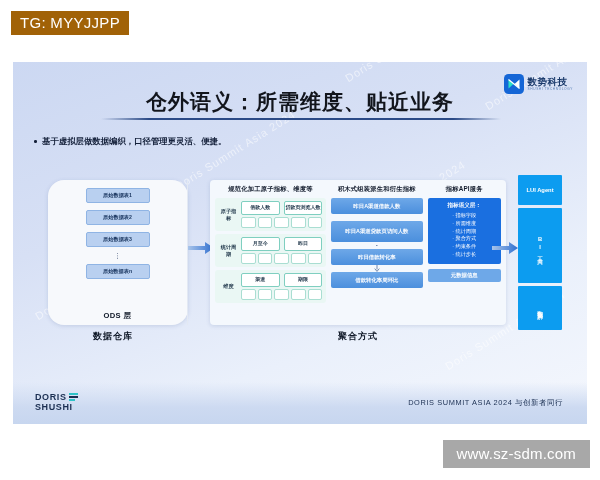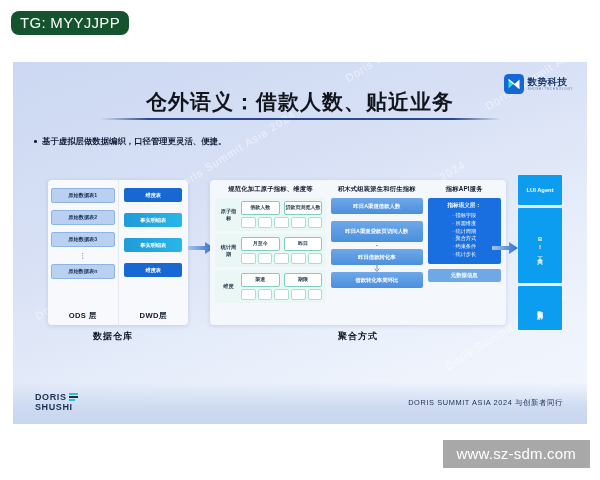--- a/index.html
+++ b/index.html
@@ -12,11 +12,10 @@
   
   .tg-tag{
     position:absolute;left:11px;top:11px;
-    background:#14532d;color:#ffffff;
+    background:#a16207;color:#ffffff;
     font-size:15px;letter-spacing:.3px;
     padding:3px 9px 4px 9px;
     z-index:40;
-    border-radius:8px;
   }
   .site-tag{
     position:absolute;right:10px;bottom:12px;

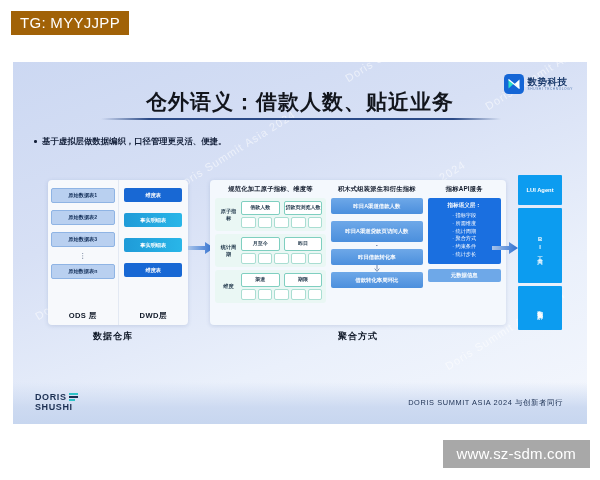--- a/index.html
+++ b/index.html
@@ -220,7 +220,7 @@
     </div>
   </div>
 
-  <div class="slide-title">仓外语义：借款人数、贴近业务</div>
+  <div class="slide-title">仓外语义：所需维度、贴近业务</div>
   <div class="title-rule"></div>
 
   <div class="bullets">

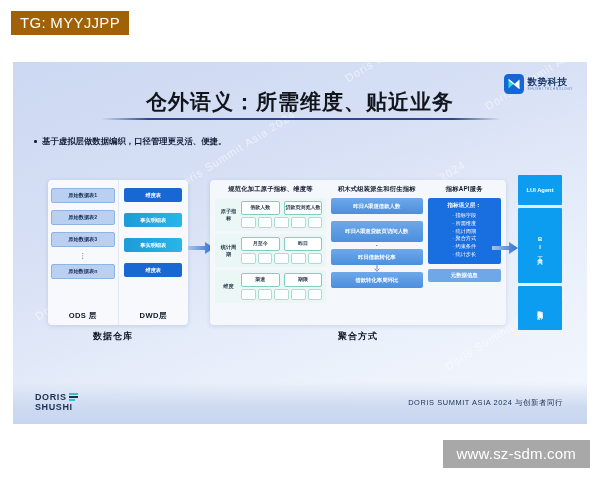--- a/index.html
+++ b/index.html
@@ -79,7 +79,7 @@
   
   .wh-card{
     position:absolute;left:10px;top:0;width:140px;height:145px;
-    background:#f7f9fc;border-radius:4px;
+    background:#f7f9fc;border-radius:16px;
     box-shadow:0 1px 4px rgba(60,90,150,.18);
     display:flex;
   }

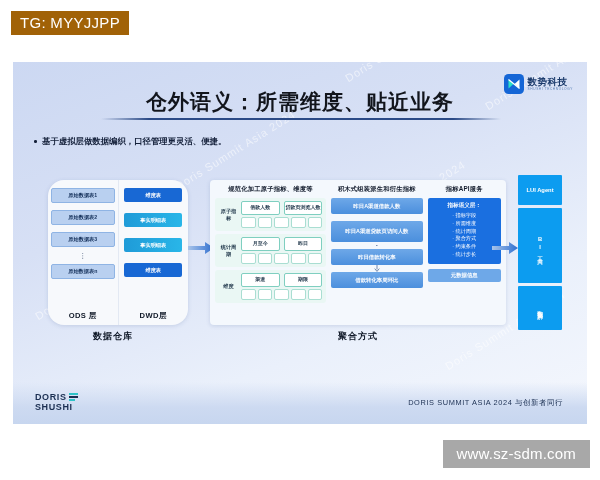--- a/index.html
+++ b/index.html
@@ -257,13 +257,6 @@
         <div class="ods-box">原始数据表n</div>
         <div class="layer-label">ODS 层</div>
       </div>
-      <div class="wh-col dwd">
-        <div class="dwd-box dim">维度表</div>
-        <div class="dwd-box fact">事实明细表</div>
-        <div class="dwd-box fact">事实明细表</div>
-        <div class="dwd-box dim">维度表</div>
-        <div class="layer-label">DWD层</div>
-      </div>
     </div>
 
     <div class="section-caption" style="left:5px;top:150px;width:140px;">数据仓库</div>

